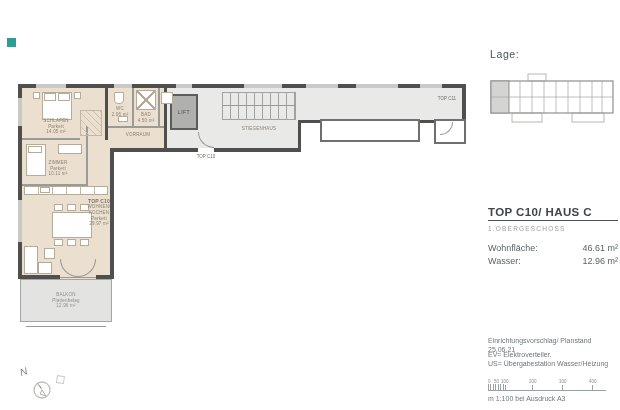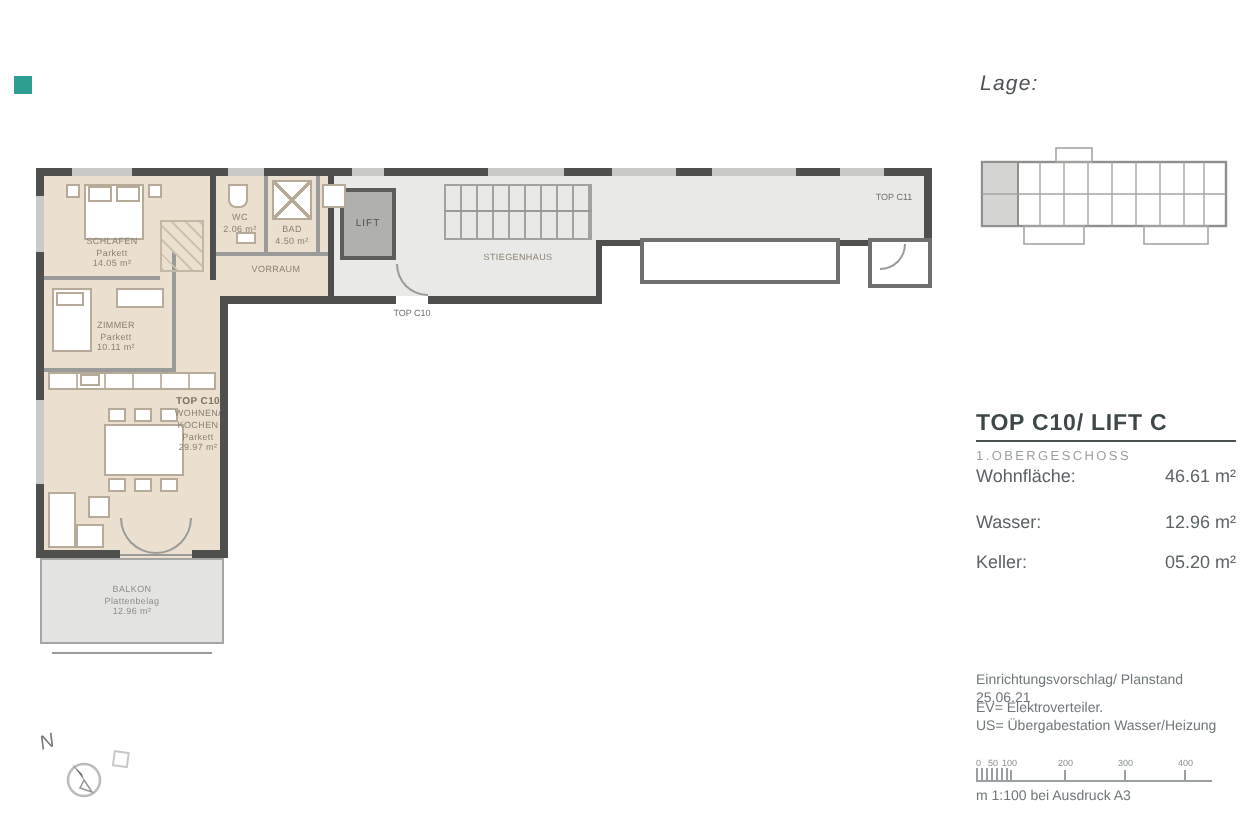--- a/index.html
+++ b/index.html
@@ -195,7 +195,7 @@
     <rect x="29" y="2" width="7" height="7" fill="none" stroke="#c8c8c6" stroke-width="1" transform="rotate(8 32 5)"></rect>
   </svg>
 
-  <div class="abs lage" style="left:490px;top:36px;font-style:italic;">Lage:</div>
+  <div class="abs lage" style="left:490px;top:48px;">Lage:</div>
 
   <svg class="abs" style="left:488px;top:68px;" width="130" height="66" viewBox="0 0 130 66">
     <rect x="3" y="13" width="122" height="32" fill="#ffffff" stroke="#8f8f8d" stroke-width="1.2"></rect>

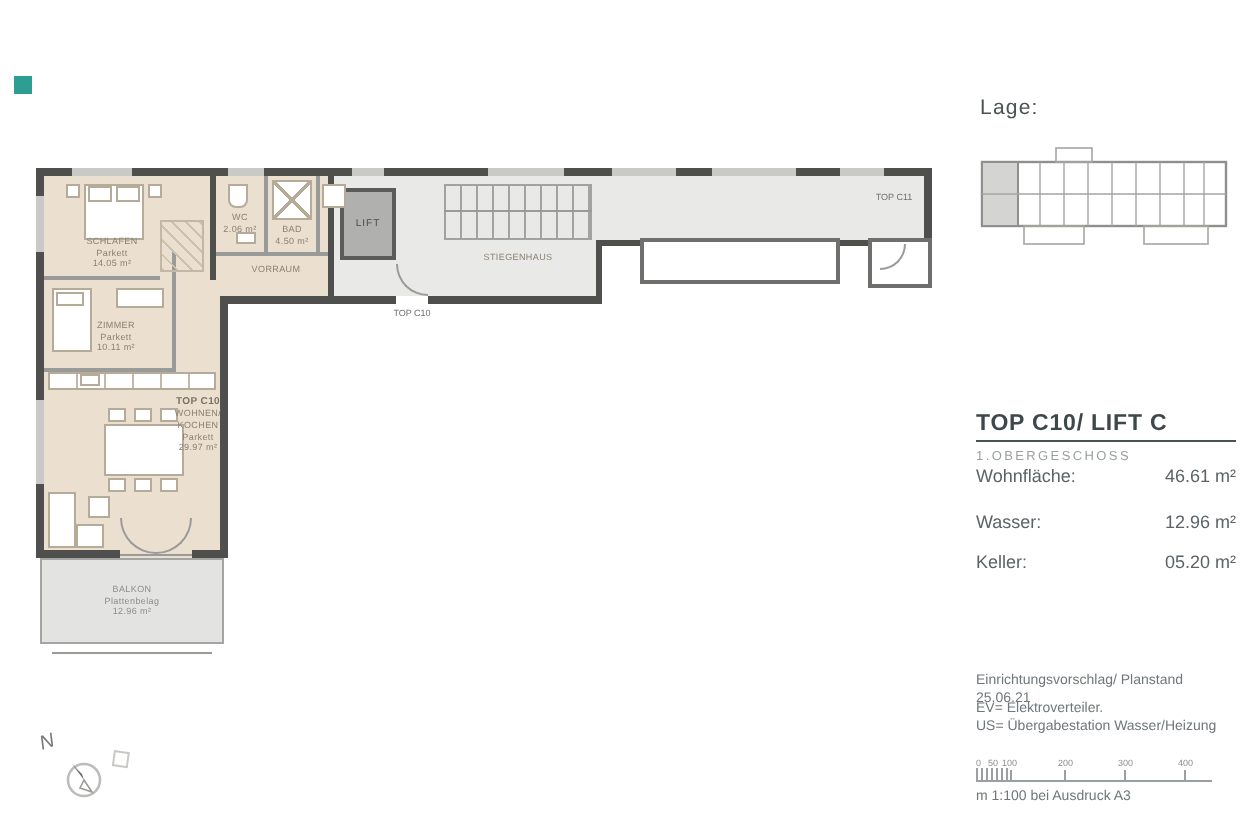--- a/index.html
+++ b/index.html
@@ -216,7 +216,7 @@
     </g>
   </svg>
 
-  <div class="abs title" style="left:488px;top:206px;">TOP C10/ LIFT C</div>
+  <div class="abs title" style="left:488px;top:206px;">TOP C10/ HAUS C</div>
   <div class="abs floorname" style="left:488px;top:223px;">1.OBERGESCHOSS</div>
 
   <div class="abs arearow" style="left:488px;top:232px;">

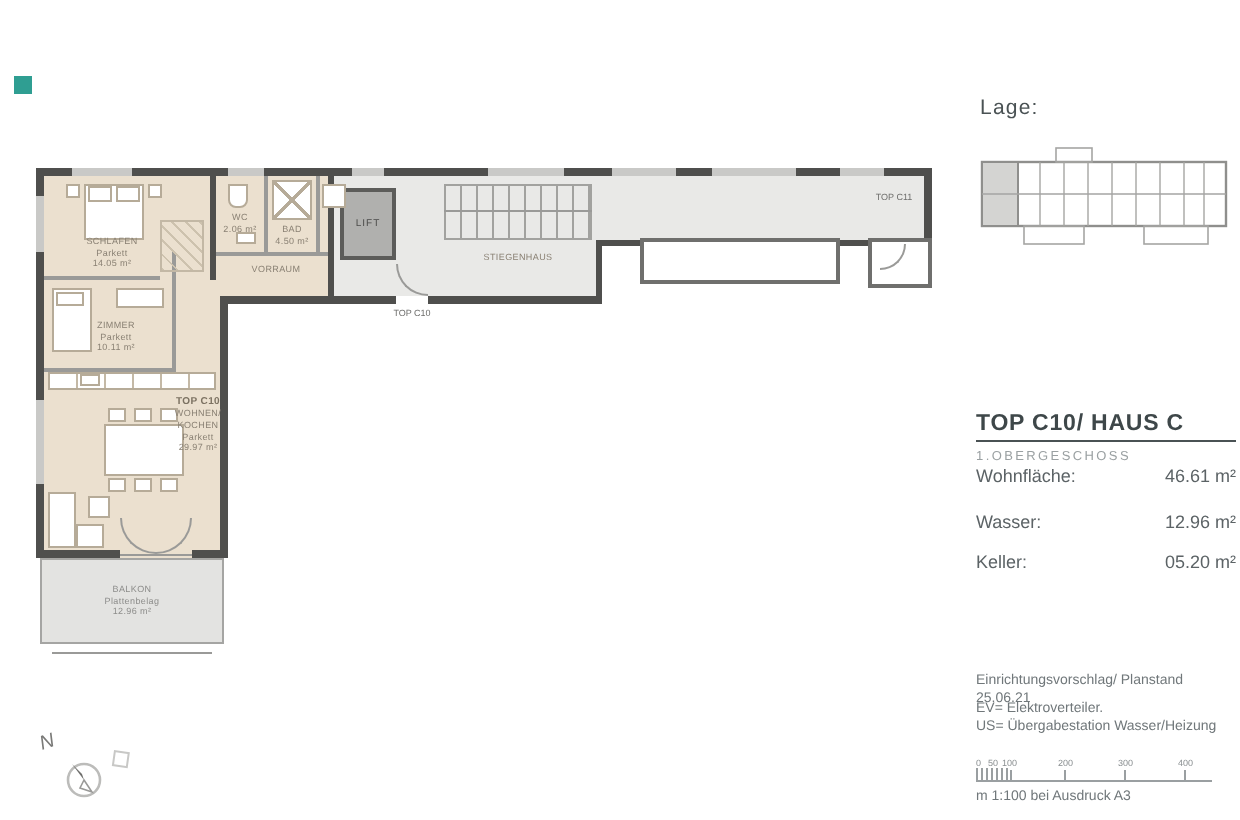--- a/index.html
+++ b/index.html
@@ -219,7 +219,7 @@
   <div class="abs title" style="left:488px;top:206px;">TOP C10/ HAUS C</div>
   <div class="abs floorname" style="left:488px;top:223px;">1.OBERGESCHOSS</div>
 
-  <div class="abs arearow" style="left:488px;top:232px;">
+  <div class="abs arearow" style="left:488px;top:242px;">
     <span>Wohnfläche:</span>
     <span>46.61 m²</span>
   </div>

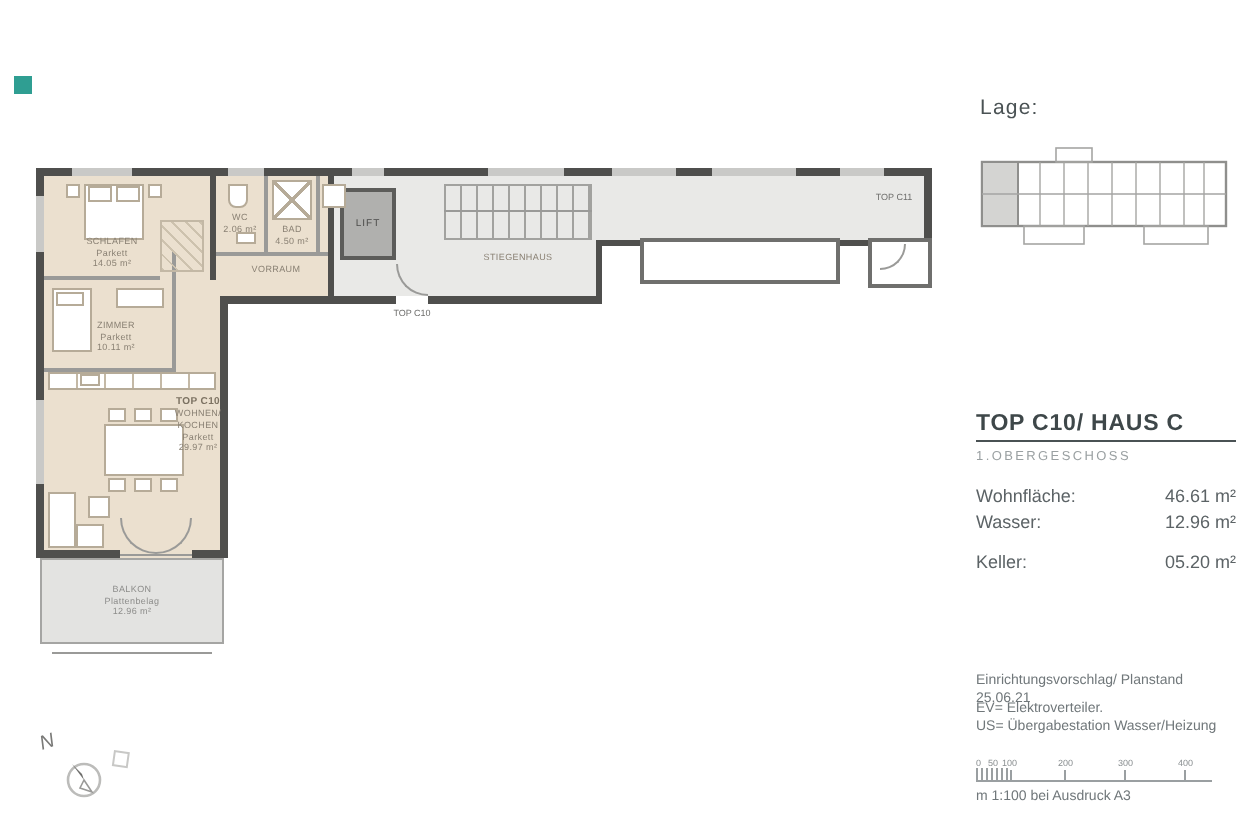--- a/index.html
+++ b/index.html
@@ -227,10 +227,6 @@
     <span>Wasser:</span>
     <span>12.96 m²</span>
   </div>
-  <div class="abs arearow" style="left:488px;top:275px;">
-    <span>Keller:</span>
-    <span>05.20 m²</span>
-  </div>
 
   <div class="abs notes" style="left:488px;top:336px;">Einrichtungsvorschlag/ Planstand 25.06.21</div>
   <div class="abs notes" style="left:488px;top:350px;">EV= Elektroverteiler.</div>

